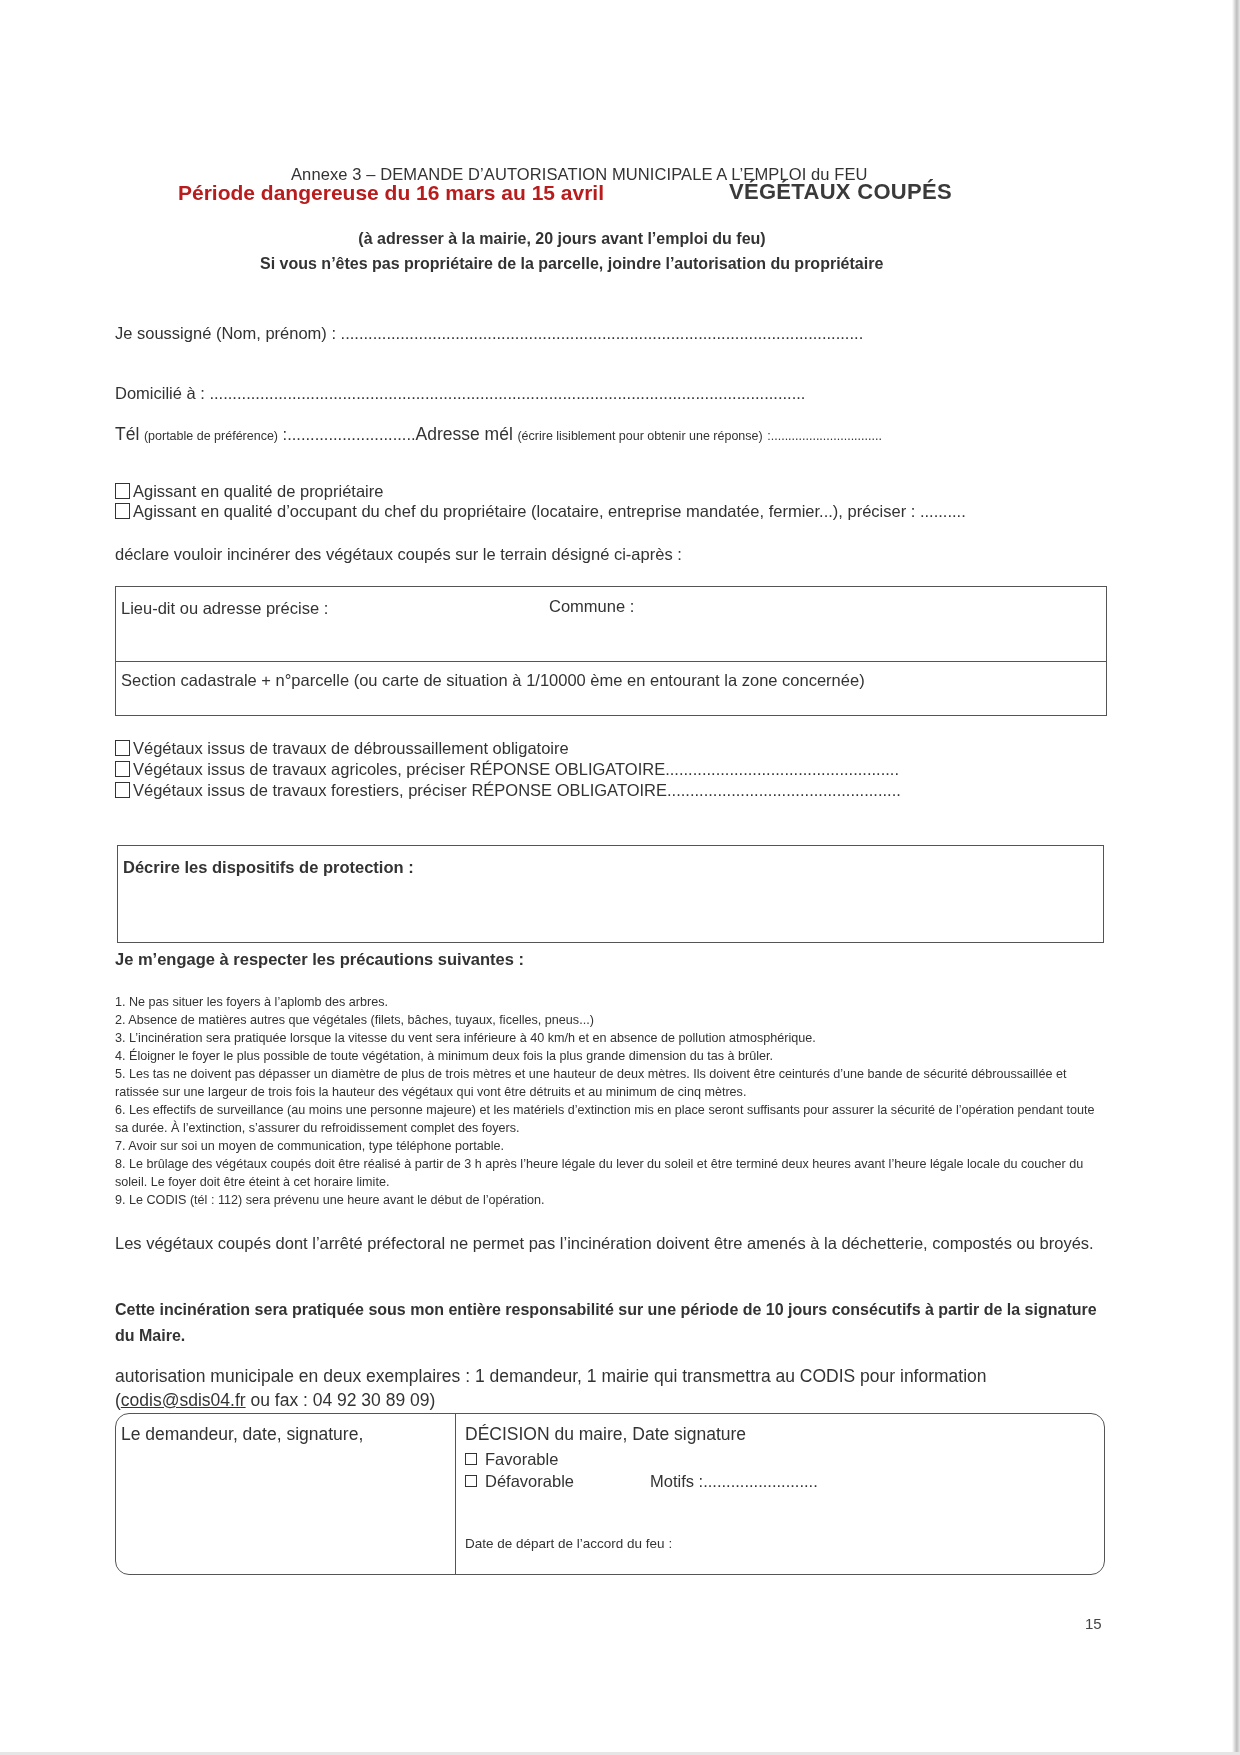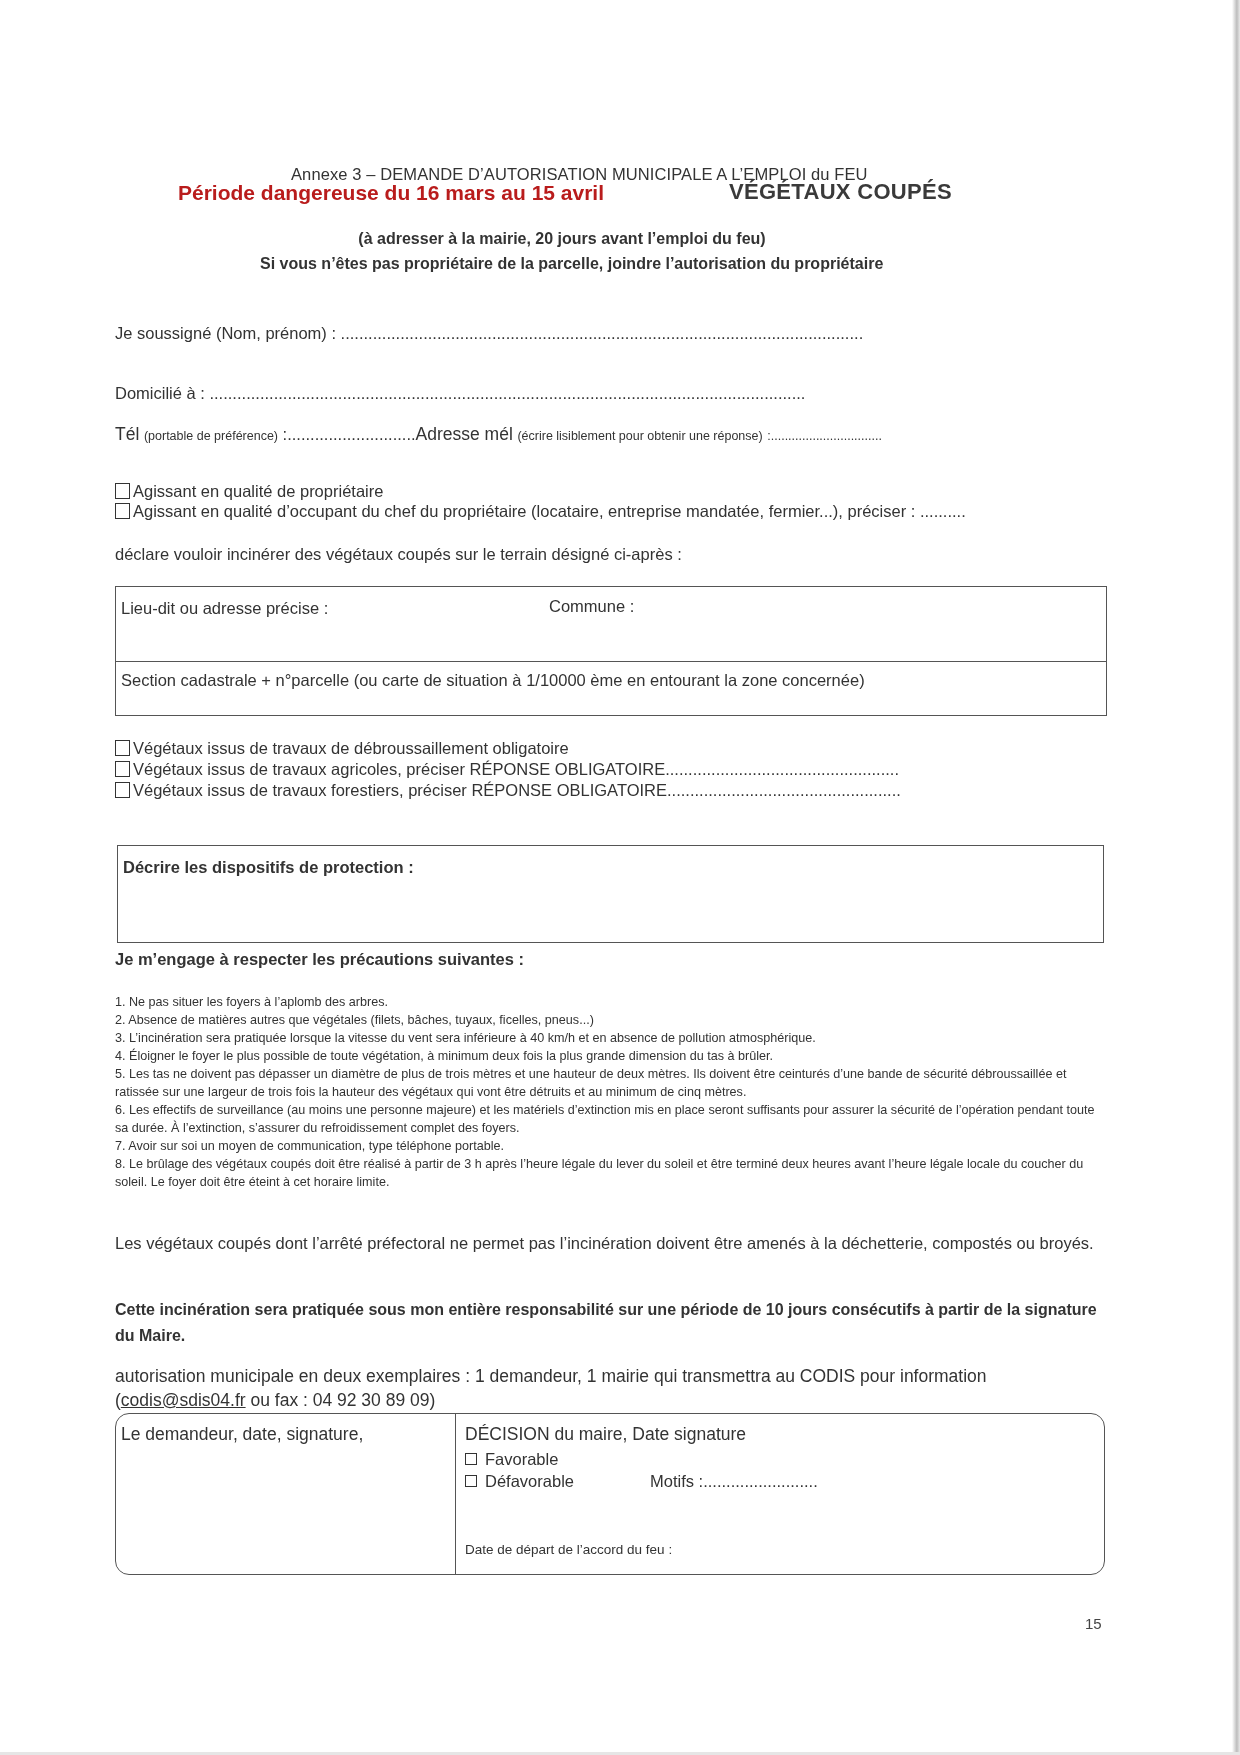--- a/index.html
+++ b/index.html
@@ -148,6 +148,7 @@
   <div>6. Les effectifs de surveillance (au moins une personne majeure) et les matériels d’extinction mis en place seront suffisants pour assurer la sécurité de l’opération pendant toute sa durée. À l’extinction, s’assurer du refroidissement complet des foyers.</div>
   <div>7. Avoir sur soi un moyen de communication, type téléphone portable.</div>
   <div>8. Le brûlage des végétaux coupés doit être réalisé à partir de 3 h après l’heure légale du lever du soleil et être terminé deux heures avant l’heure légale locale du coucher du soleil. Le foyer doit être éteint à cet horaire limite.</div>
+  <div>9. Le CODIS (tél : 112) sera prévenu une heure avant le début de l’opération.</div>
 </div>
 
 <div class="abs incin">Les végétaux coupés dont l’arrêté préfectoral ne permet pas l’incinération doivent être amenés à la déchetterie, compostés ou broyés.</div>

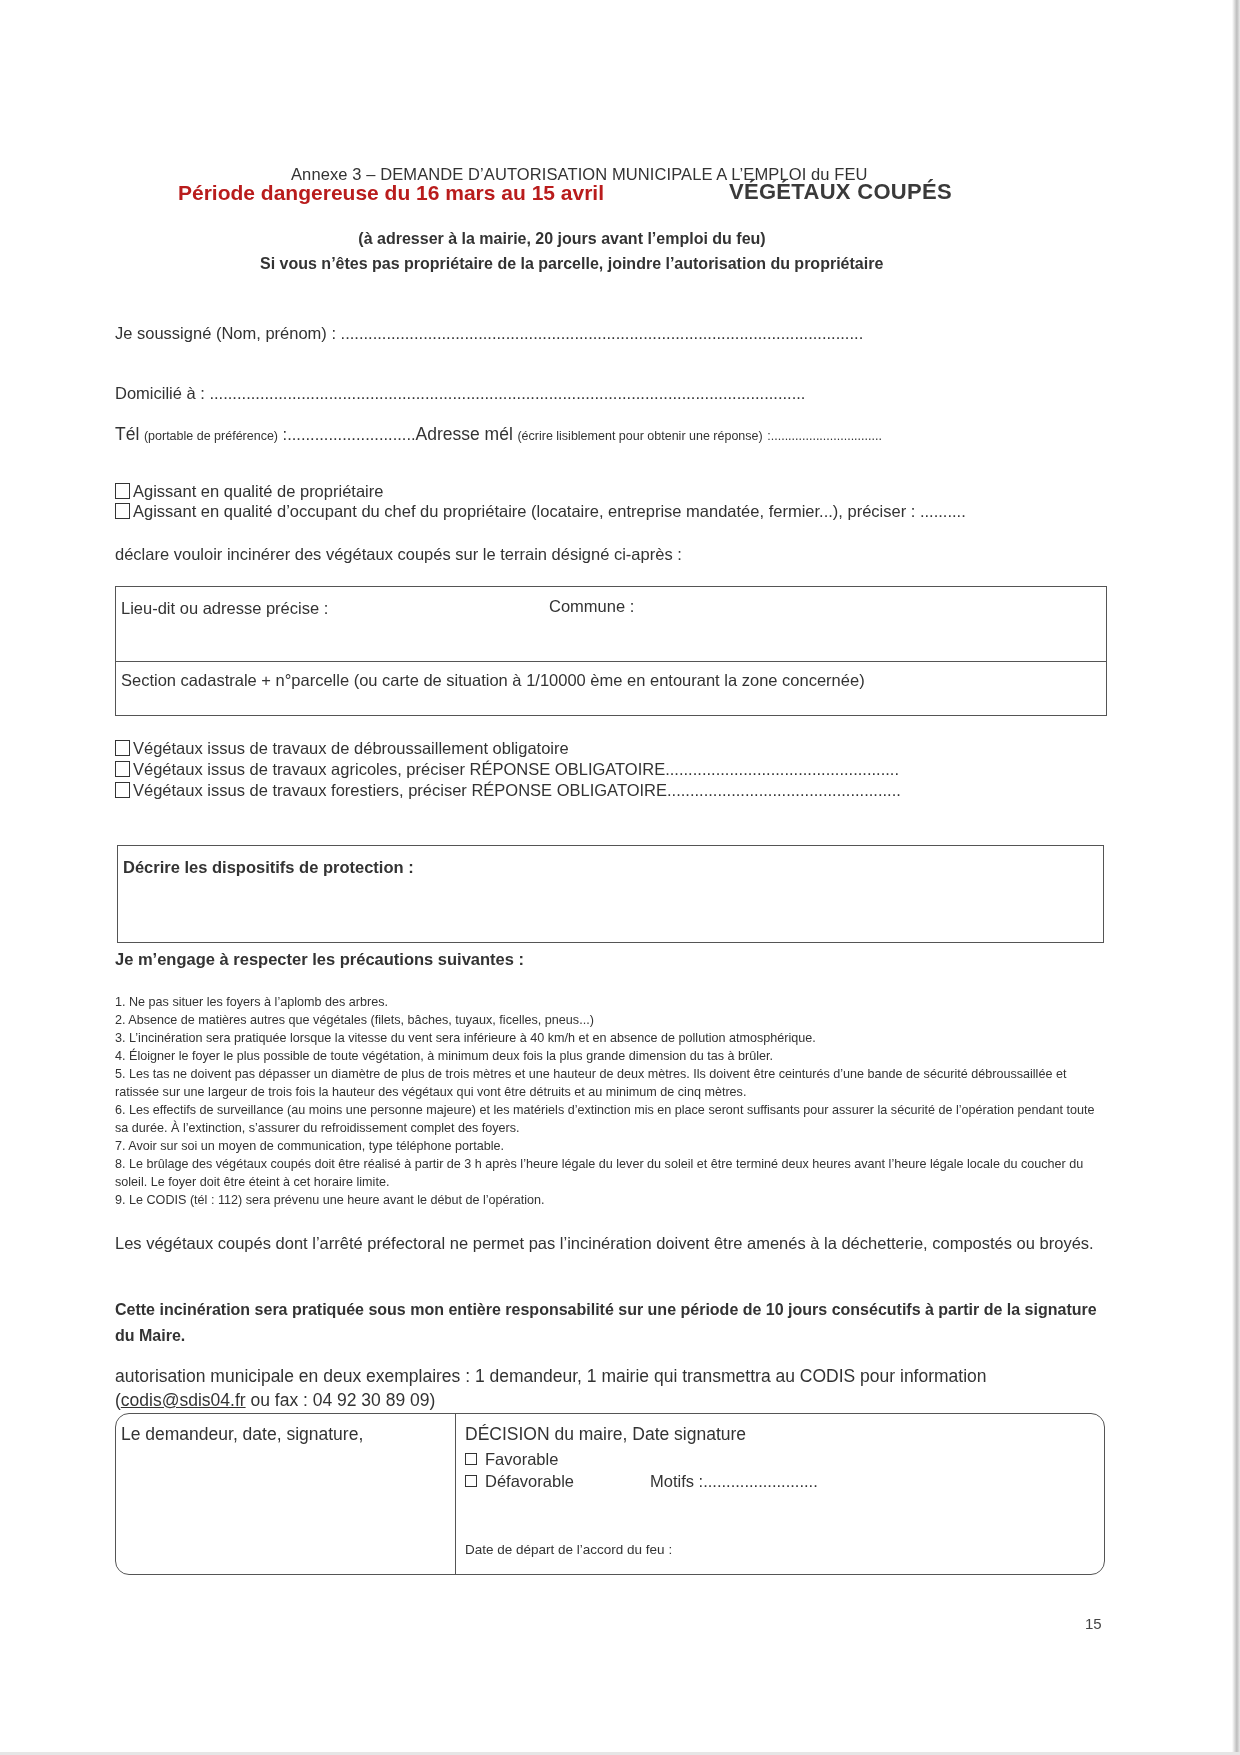--- a/index.html
+++ b/index.html
@@ -72,7 +72,7 @@
     .fav { left: 349px; top: 36px; font-size: 16.5px; color: #333; }
     .defav { left: 349px; top: 58px; font-size: 16.5px; color: #333; }
     .motifs { left: 534px; top: 58px; font-size: 16.5px; color: #333; }
-    .depart { left: 349px; top: 128px; font-size: 13.5px; color: #333; }
+    .depart { left: 349px; top: 122px; font-size: 13.5px; color: #333; }
     .cb2 { display: inline-block; width: 10px; height: 10px; border: 1.2px solid #333; margin-right: 8px; vertical-align: 0; }
 
     .pagenum { left: 1085px; top: 1615px; font-size: 15px; color: #444; }

